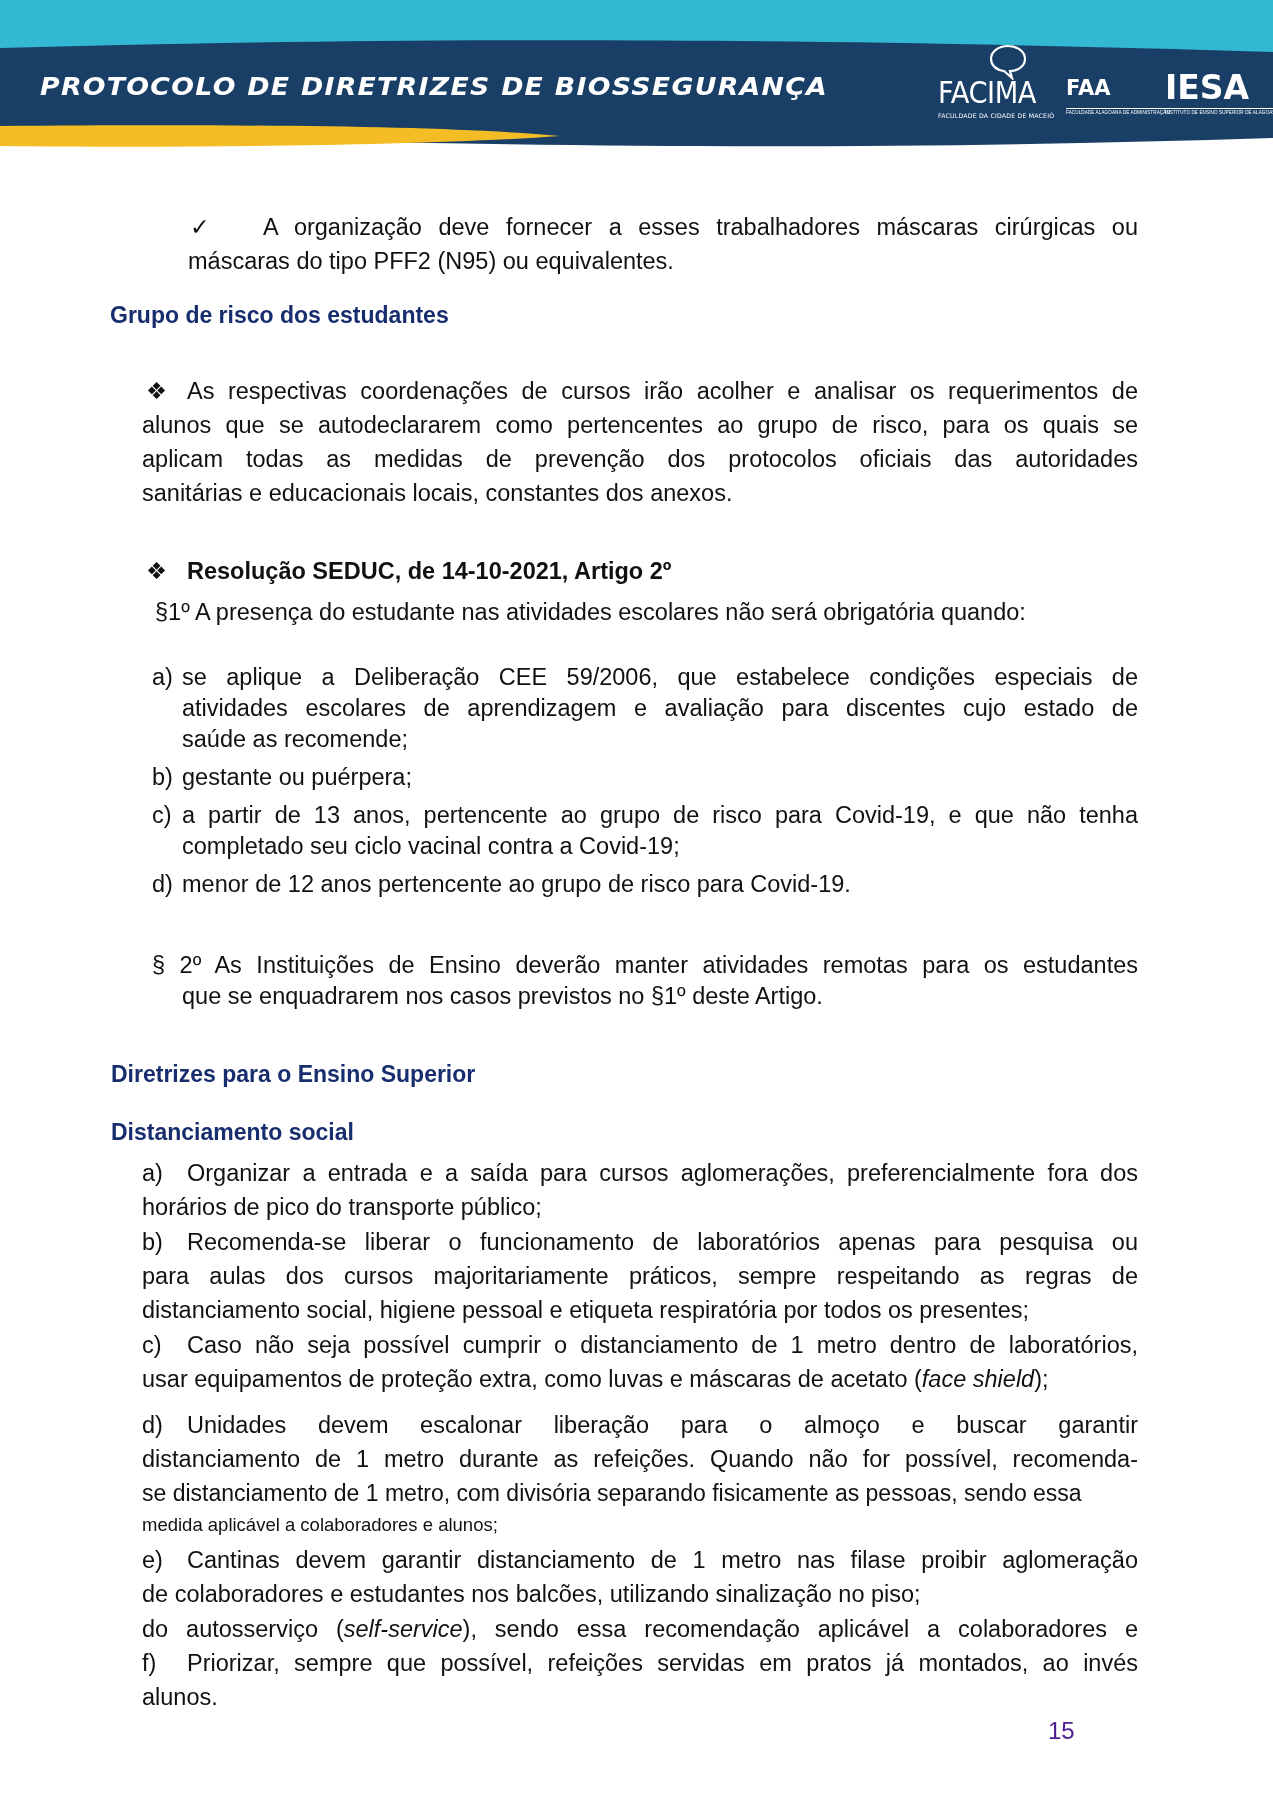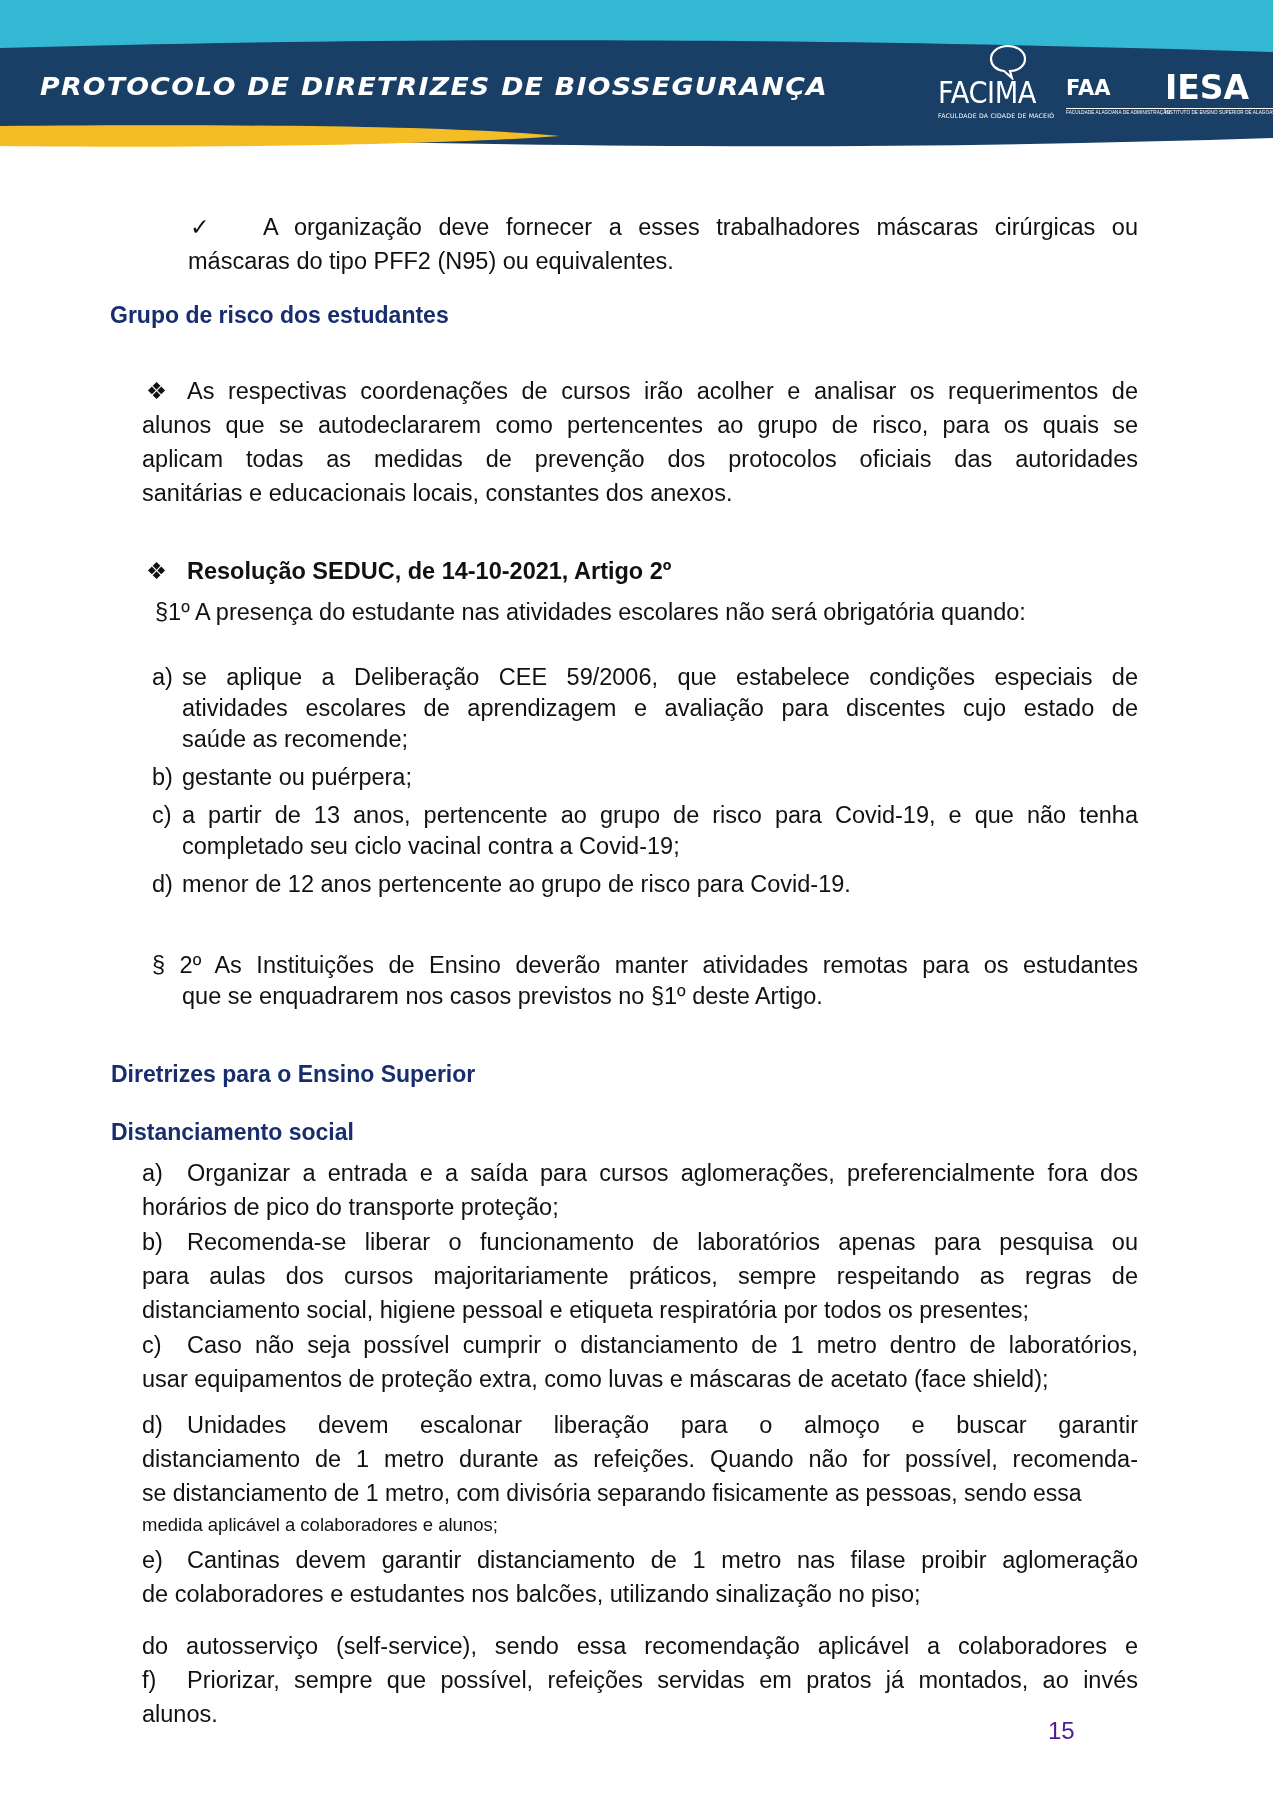--- a/index.html
+++ b/index.html
@@ -117,7 +117,7 @@
 <div class="txt" style="left:142px; top:1156px; width:996px; line-height:34px;">
   <div style="margin-bottom:1px;">
     <span class="jline"><span style="display:inline-block; width:45px;">a)</span><span>Organizar a entrada e a saída para cursos aglomerações, preferencialmente fora dos</span></span>
-    <span class="line">horários de pico do transporte proteção;</span>
+    <span class="line">horários de pico do transporte público;</span>
   </div>
   <div style="margin-bottom:1px;">
     <span class="jline"><span style="display:inline-block; width:45px;">b)</span><span>Recomenda-se liberar o funcionamento de laboratórios apenas para pesquisa ou</span></span>

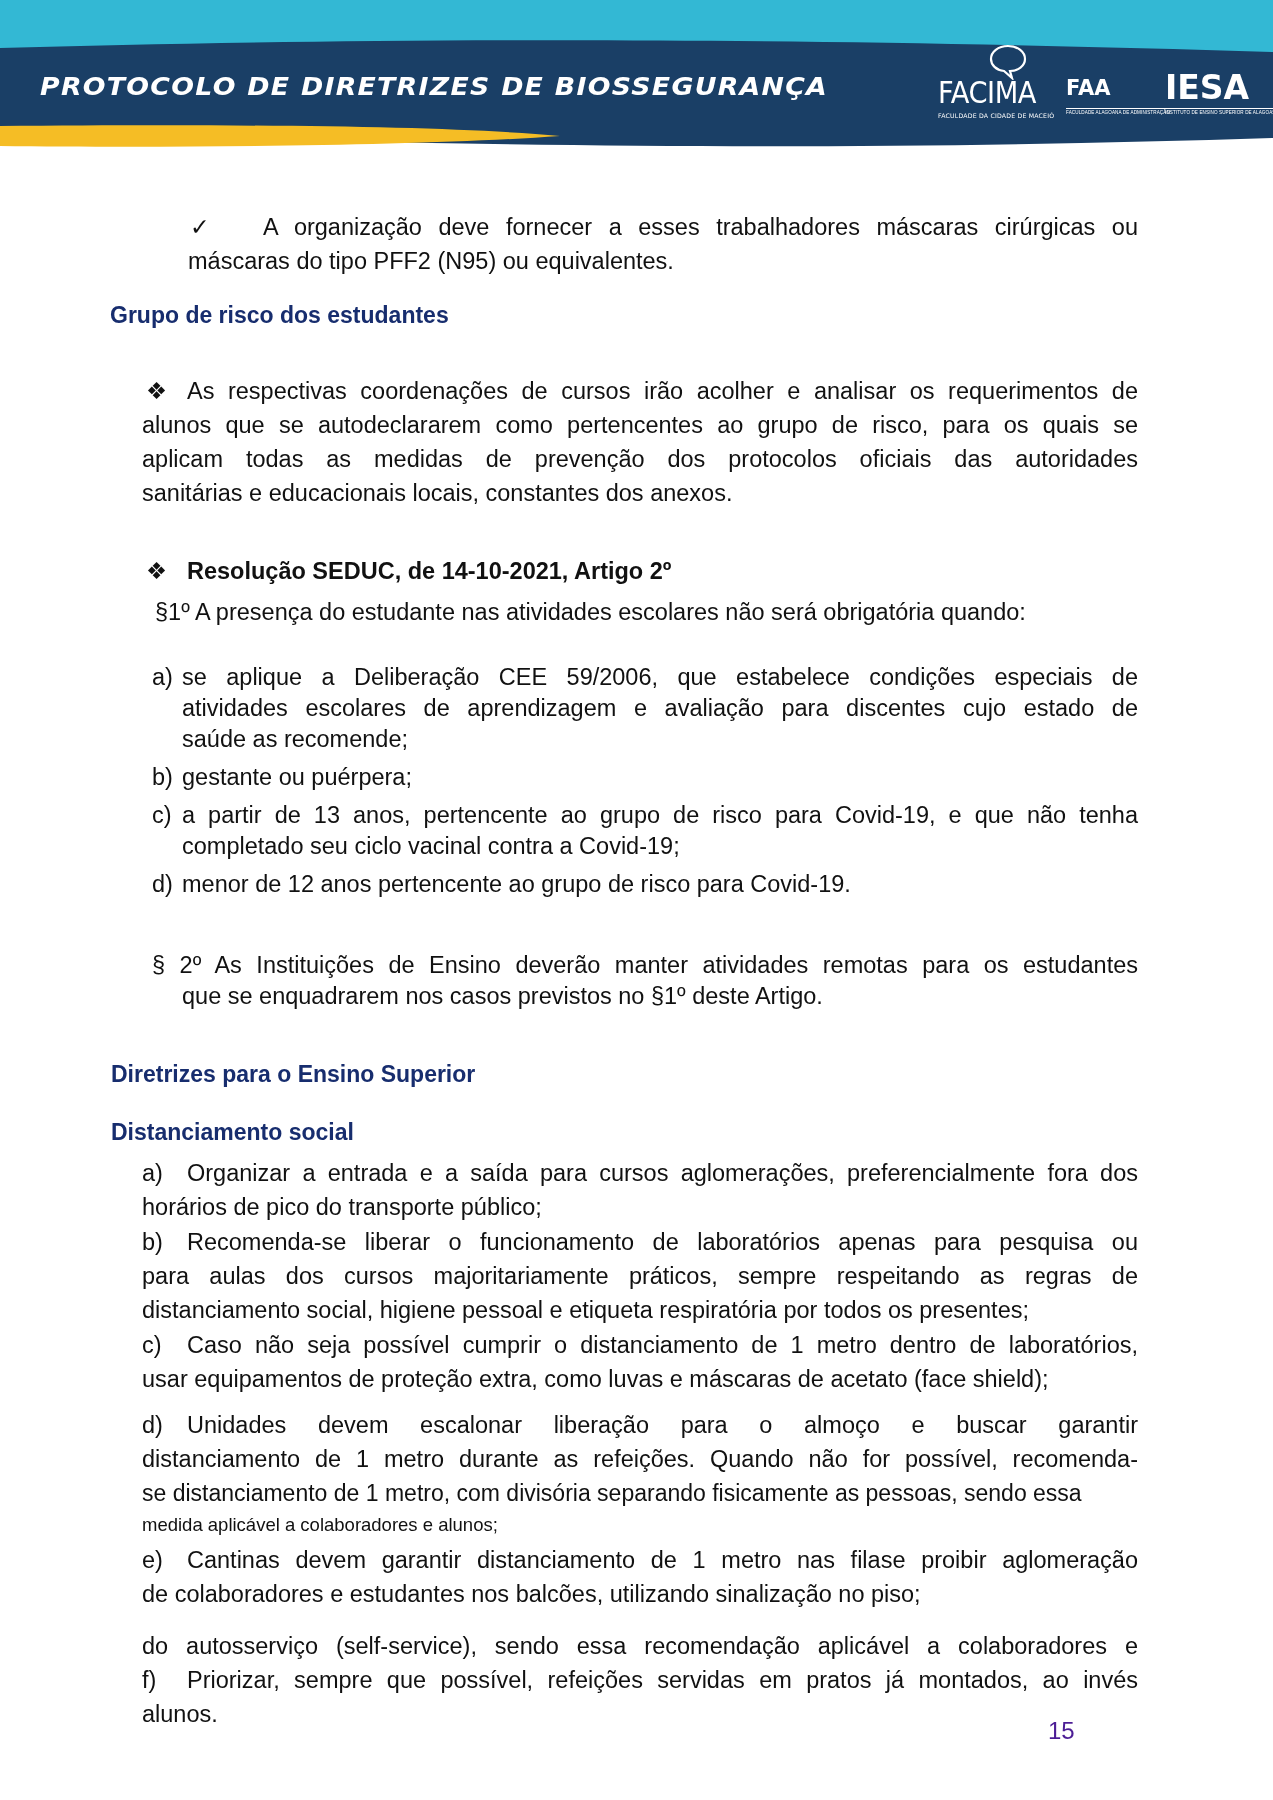--- a/index.html
+++ b/index.html
@@ -32,7 +32,7 @@
   .line { display: block; white-space: nowrap; }
   .jline { display: block; text-align: justify; text-align-last: justify; white-space: normal; }
   .bold { font-weight: bold; }
-  .it { }
+  .it { font-style: italic; }
   .page-num { position: absolute; left: 1048px; top: 1717px; font-size: 24px; color: #4c1d95; }
 </style>
 </head>

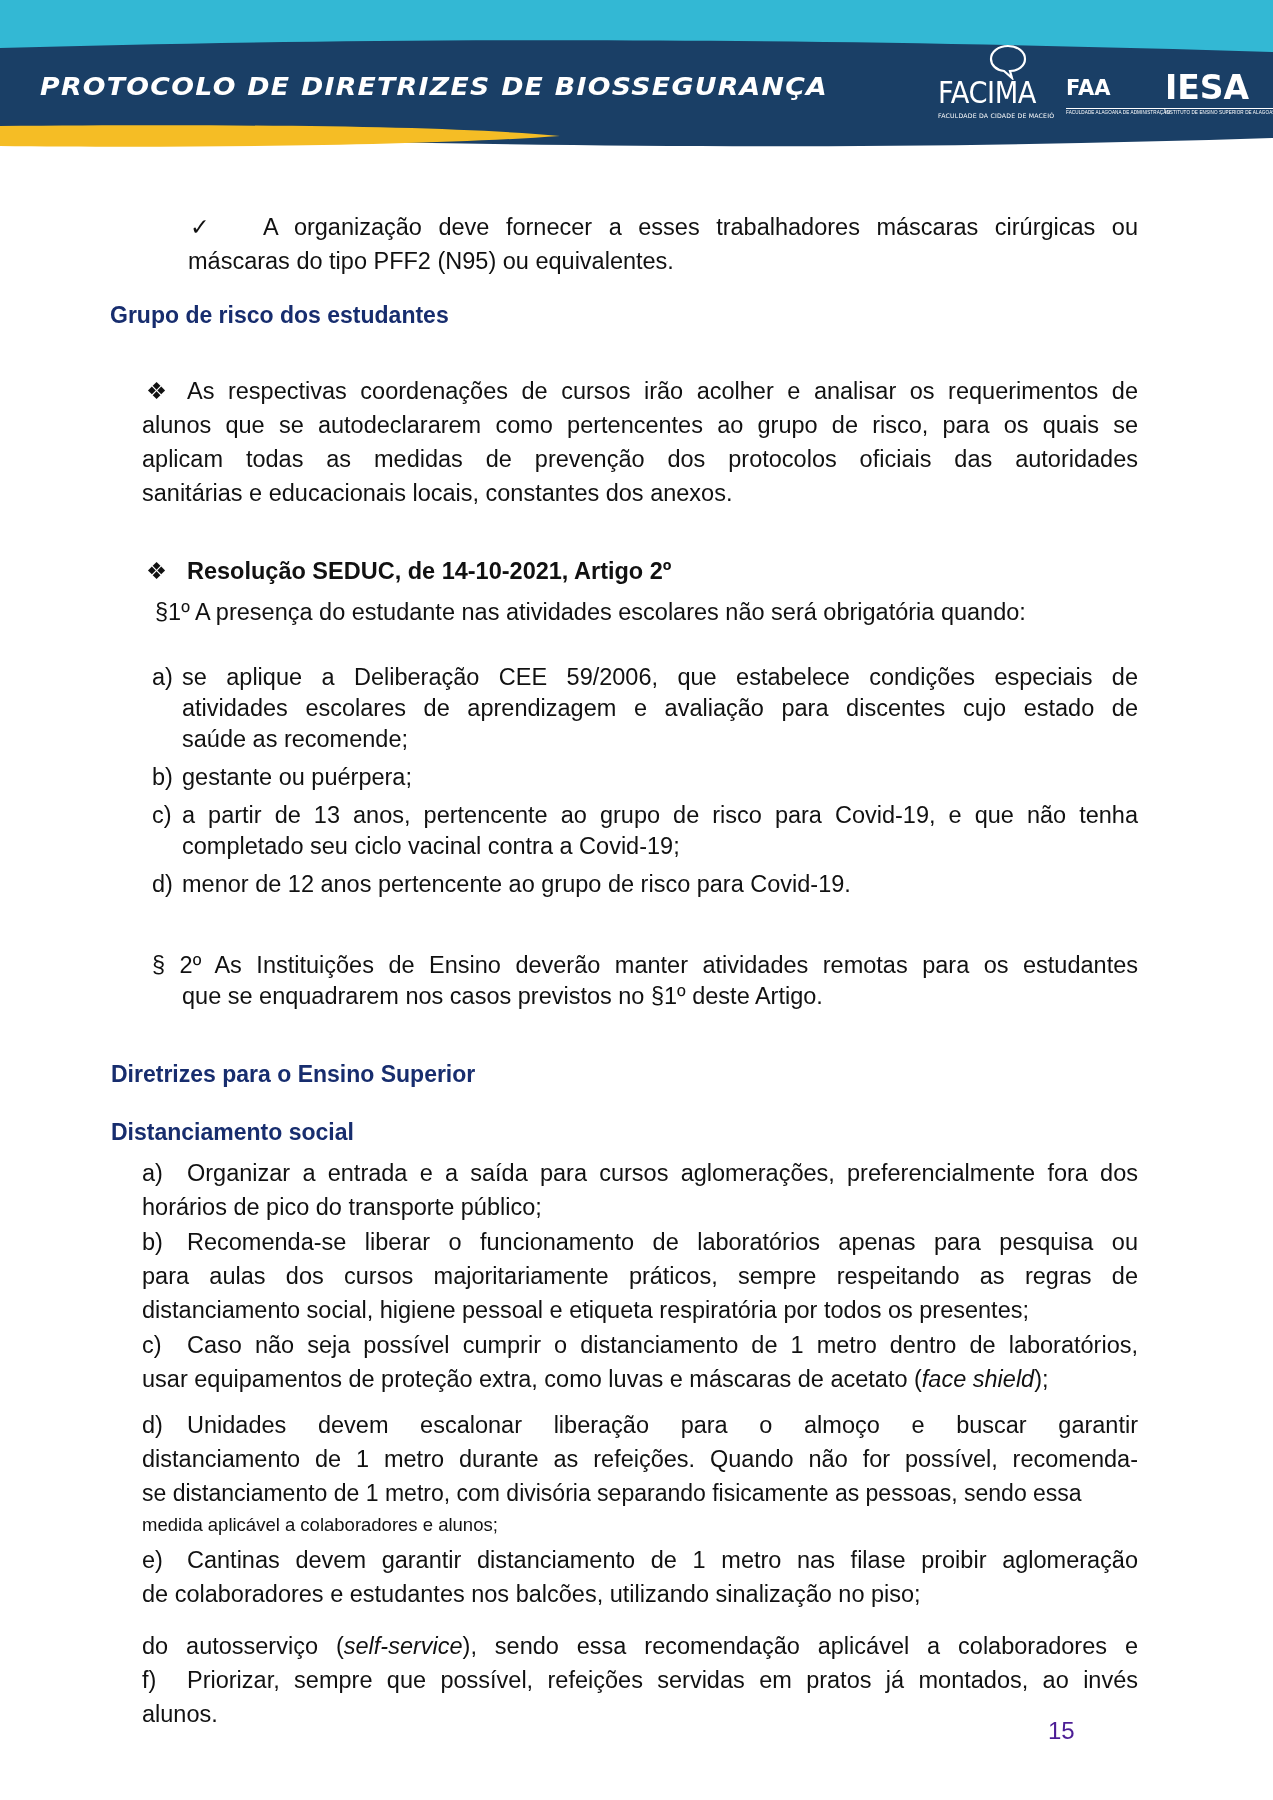--- a/index.html
+++ b/index.html
@@ -134,7 +134,7 @@
     <span class="line" style="font-size:23px;">se distanciamento de 1 metro, com divisória separando fisicamente as pessoas, sendo essa</span>
     <span class="line" style="font-size:18.5px; line-height:30px;">medida aplicável a colaboradores e alunos;</span>
   </div>
-  <div style="margin-bottom:18px; margin-top:3px;">
+  <div style="margin-bottom:1px; margin-top:3px;">
     <span class="jline"><span style="display:inline-block; width:45px;">e)</span><span>Cantinas devem garantir distanciamento de 1 metro nas filase proibir aglomeração</span></span>
     <span class="line">de colaboradores e estudantes nos balcões, utilizando sinalização no piso;</span>
   </div>

